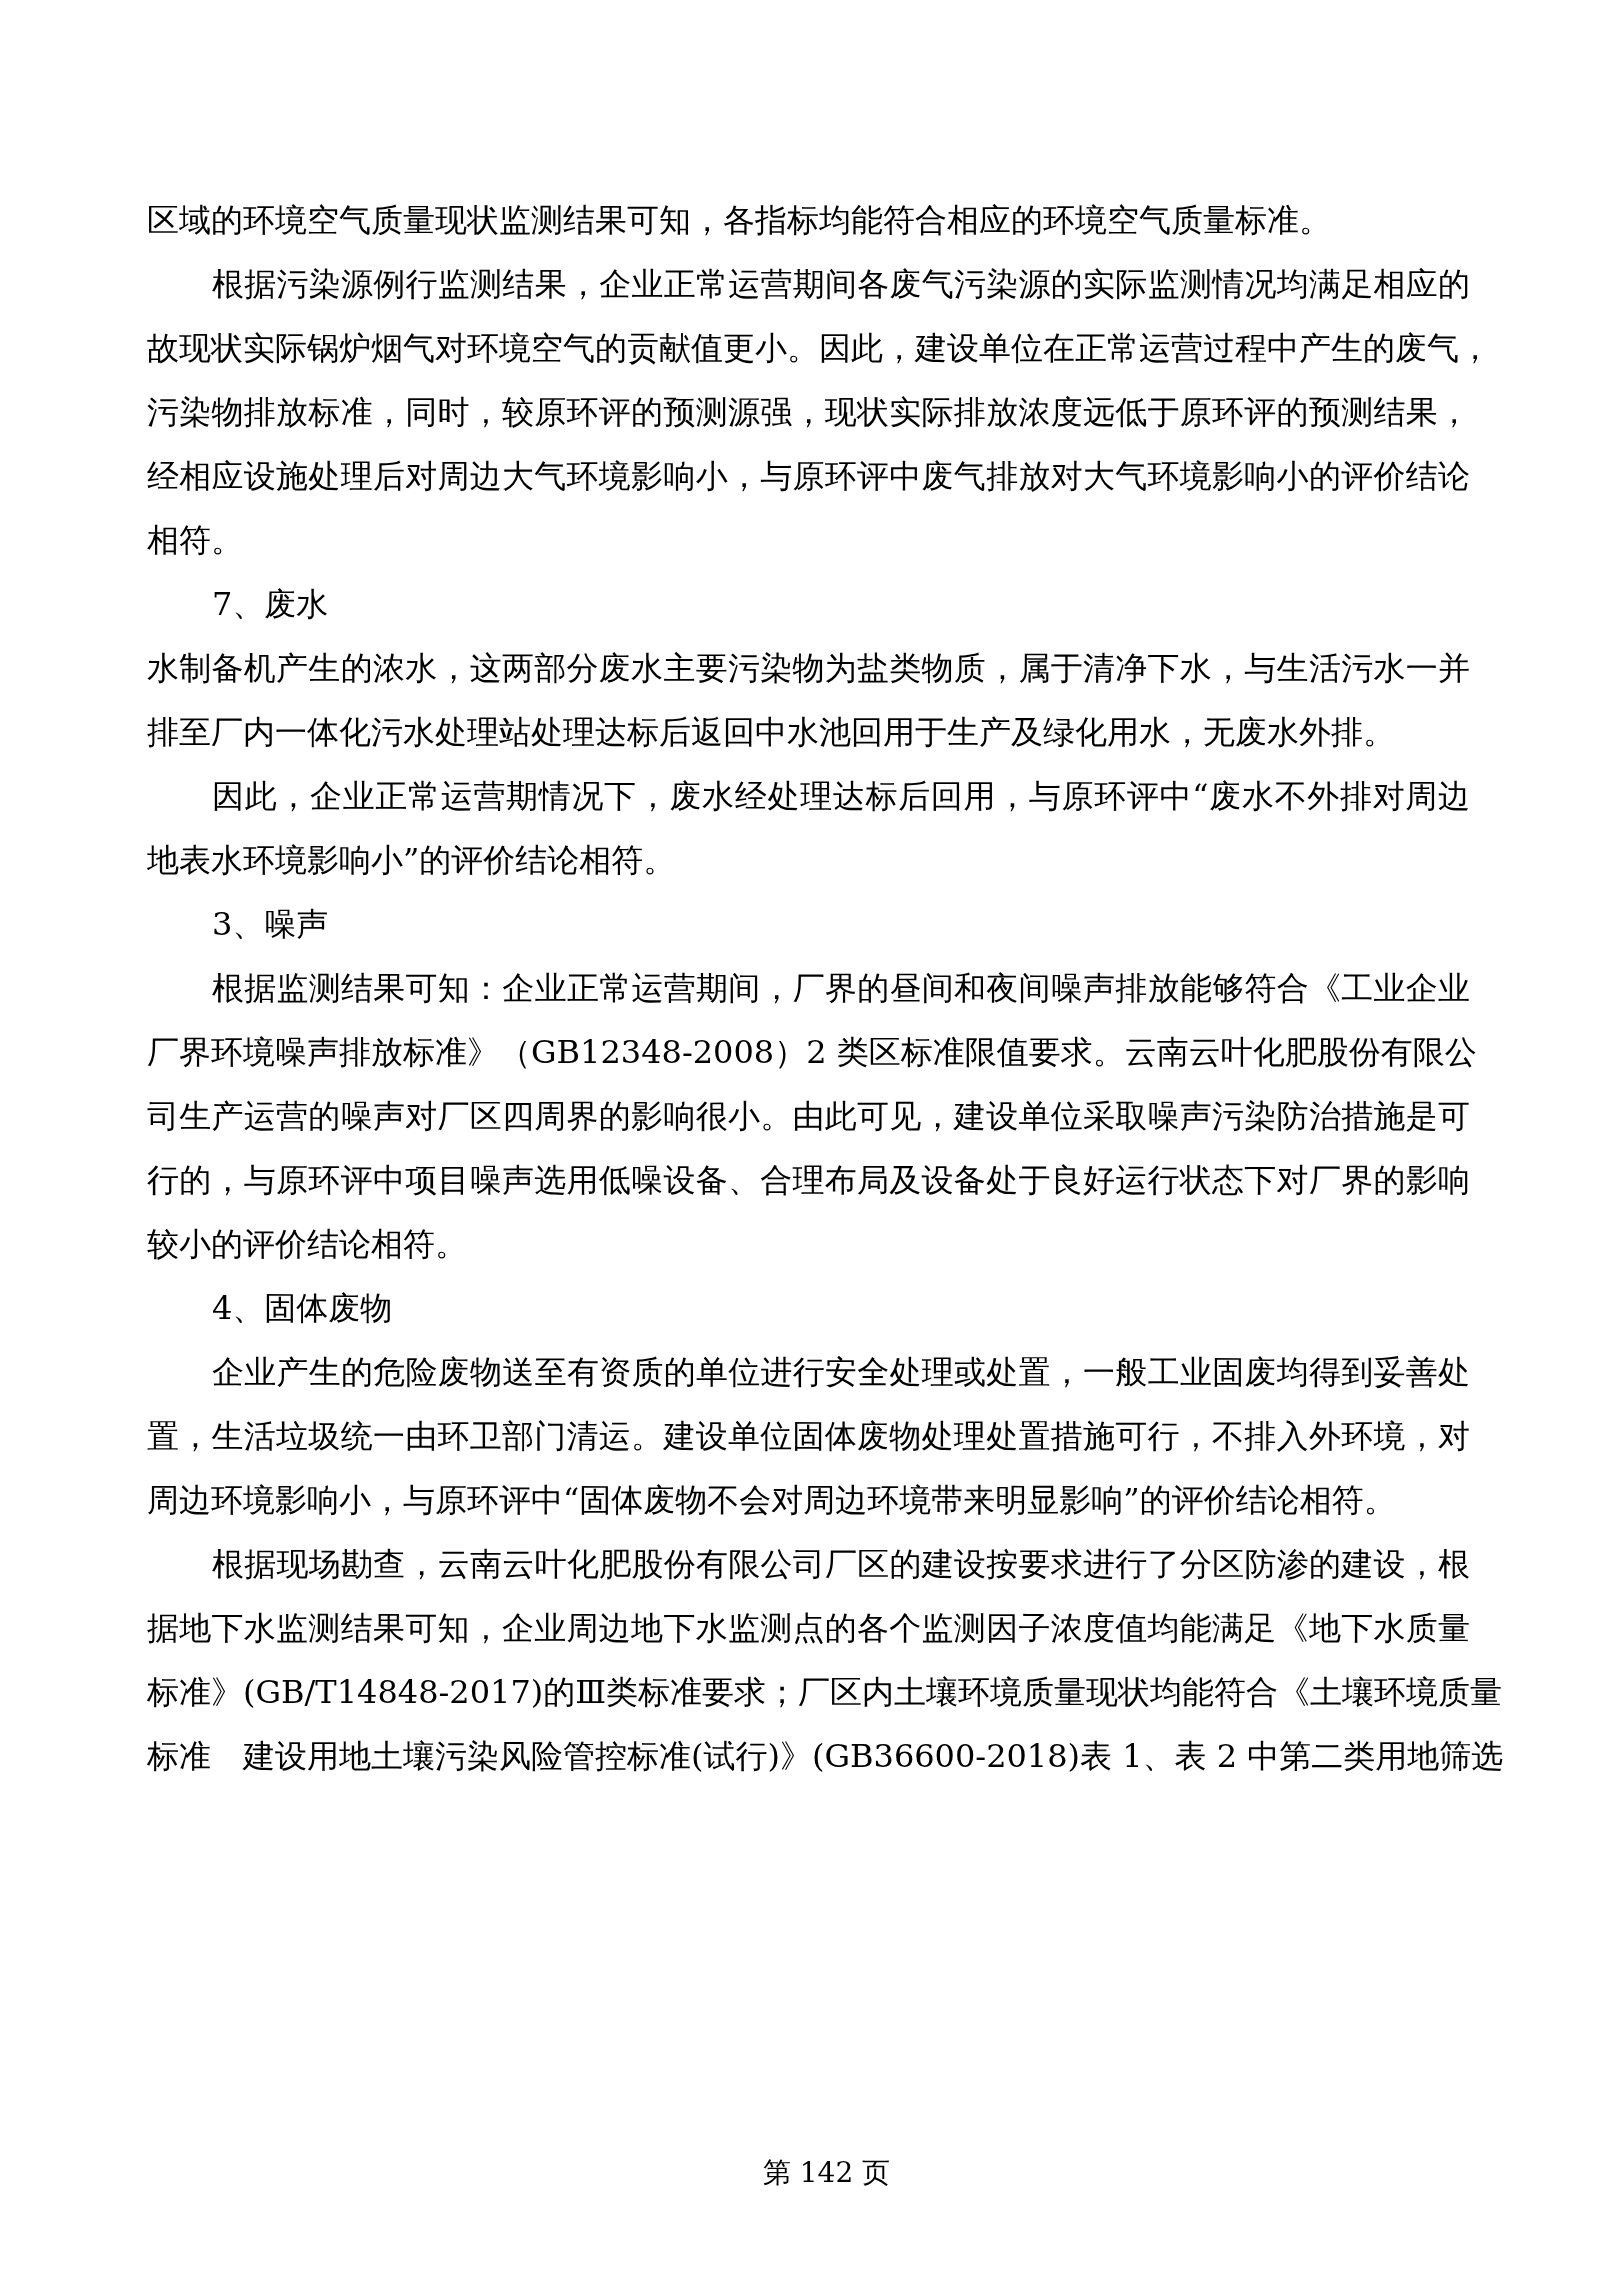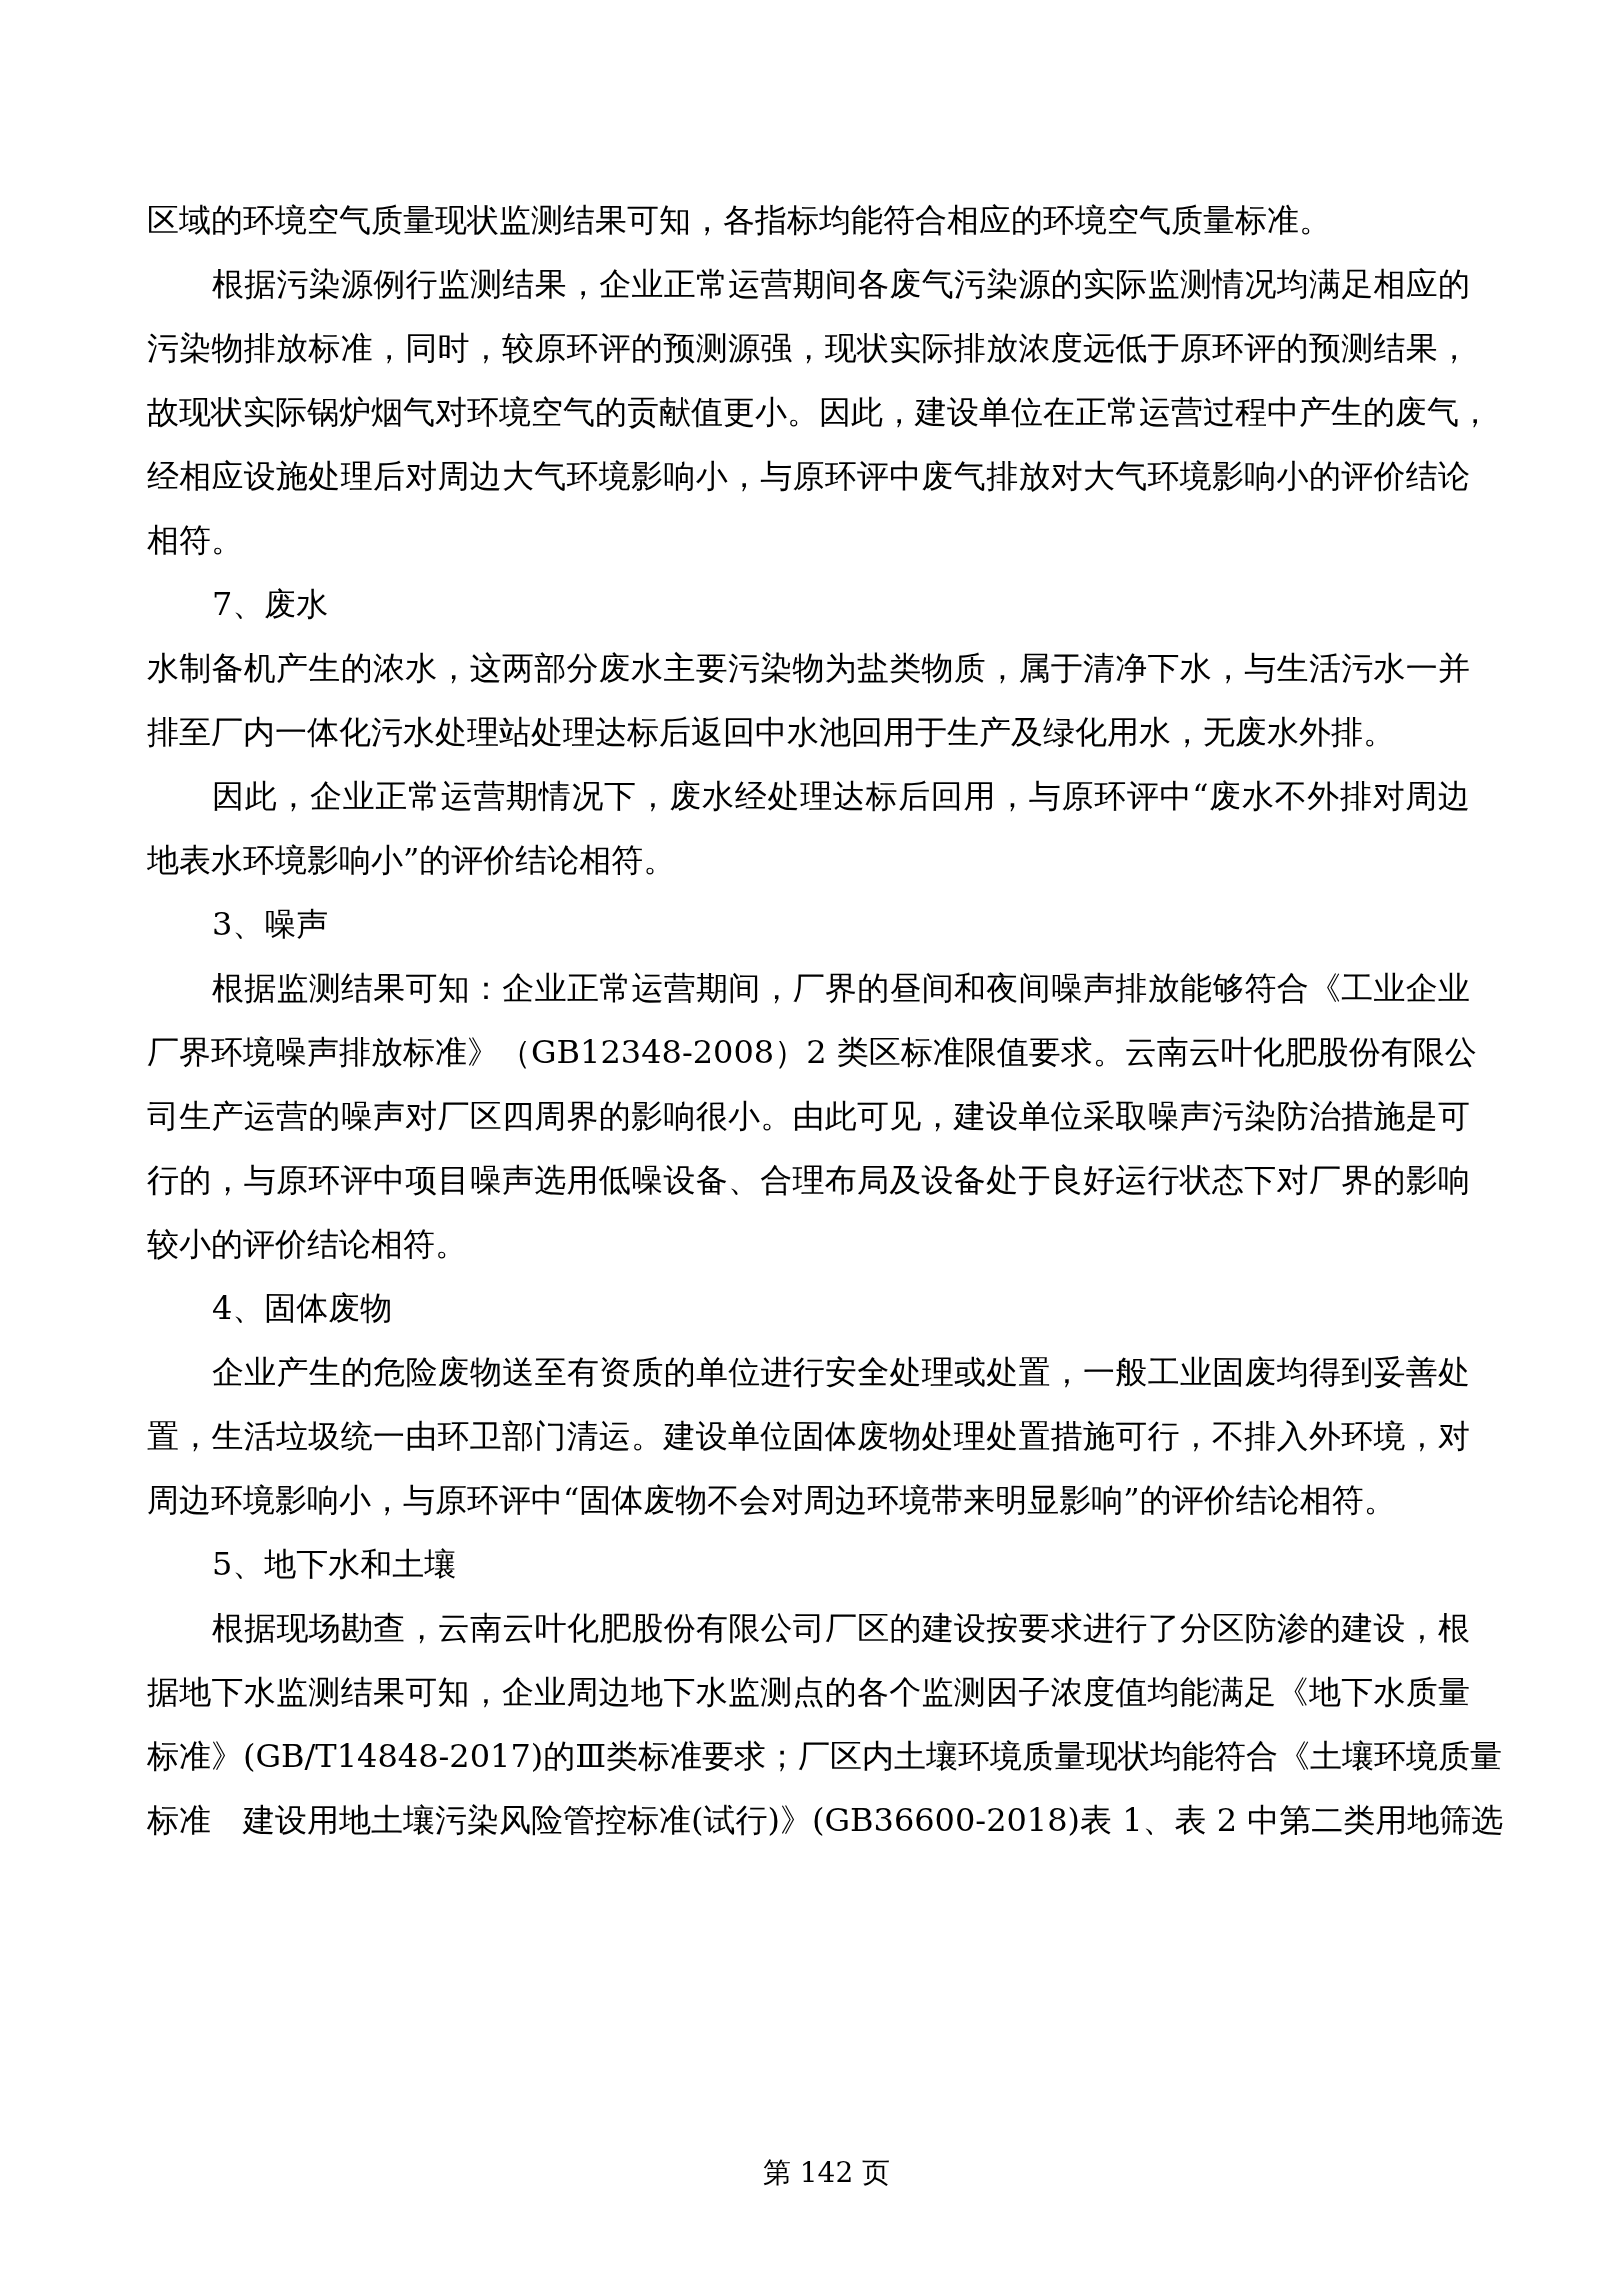--- a/index.html
+++ b/index.html
@@ -60,8 +60,8 @@
       </div>
       <div class="paragraph body">
         <div class="line first-indent">根据污染源例行监测结果，企业正常运营期间各废气污染源的实际监测情况均满足相应的</div>
+        <div class="line">故现状实际锅炉烟气对环境空气的贡献值更小。因此，建设单位在正常运营过程中产生的废气，</div>
         <div class="line">污染物排放标准，同时，较原环评的预测源强，现状实际排放浓度远低于原环评的预测结果，</div>
-        <div class="line">故现状实际锅炉烟气对环境空气的贡献值更小。因此，建设单位在正常运营过程中产生的废气，</div>
         <div class="line">经相应设施处理后对周边大气环境影响小，与原环评中废气排放对大气环境影响小的评价结论</div>
         <div class="line flush">相符。</div>
       </div>

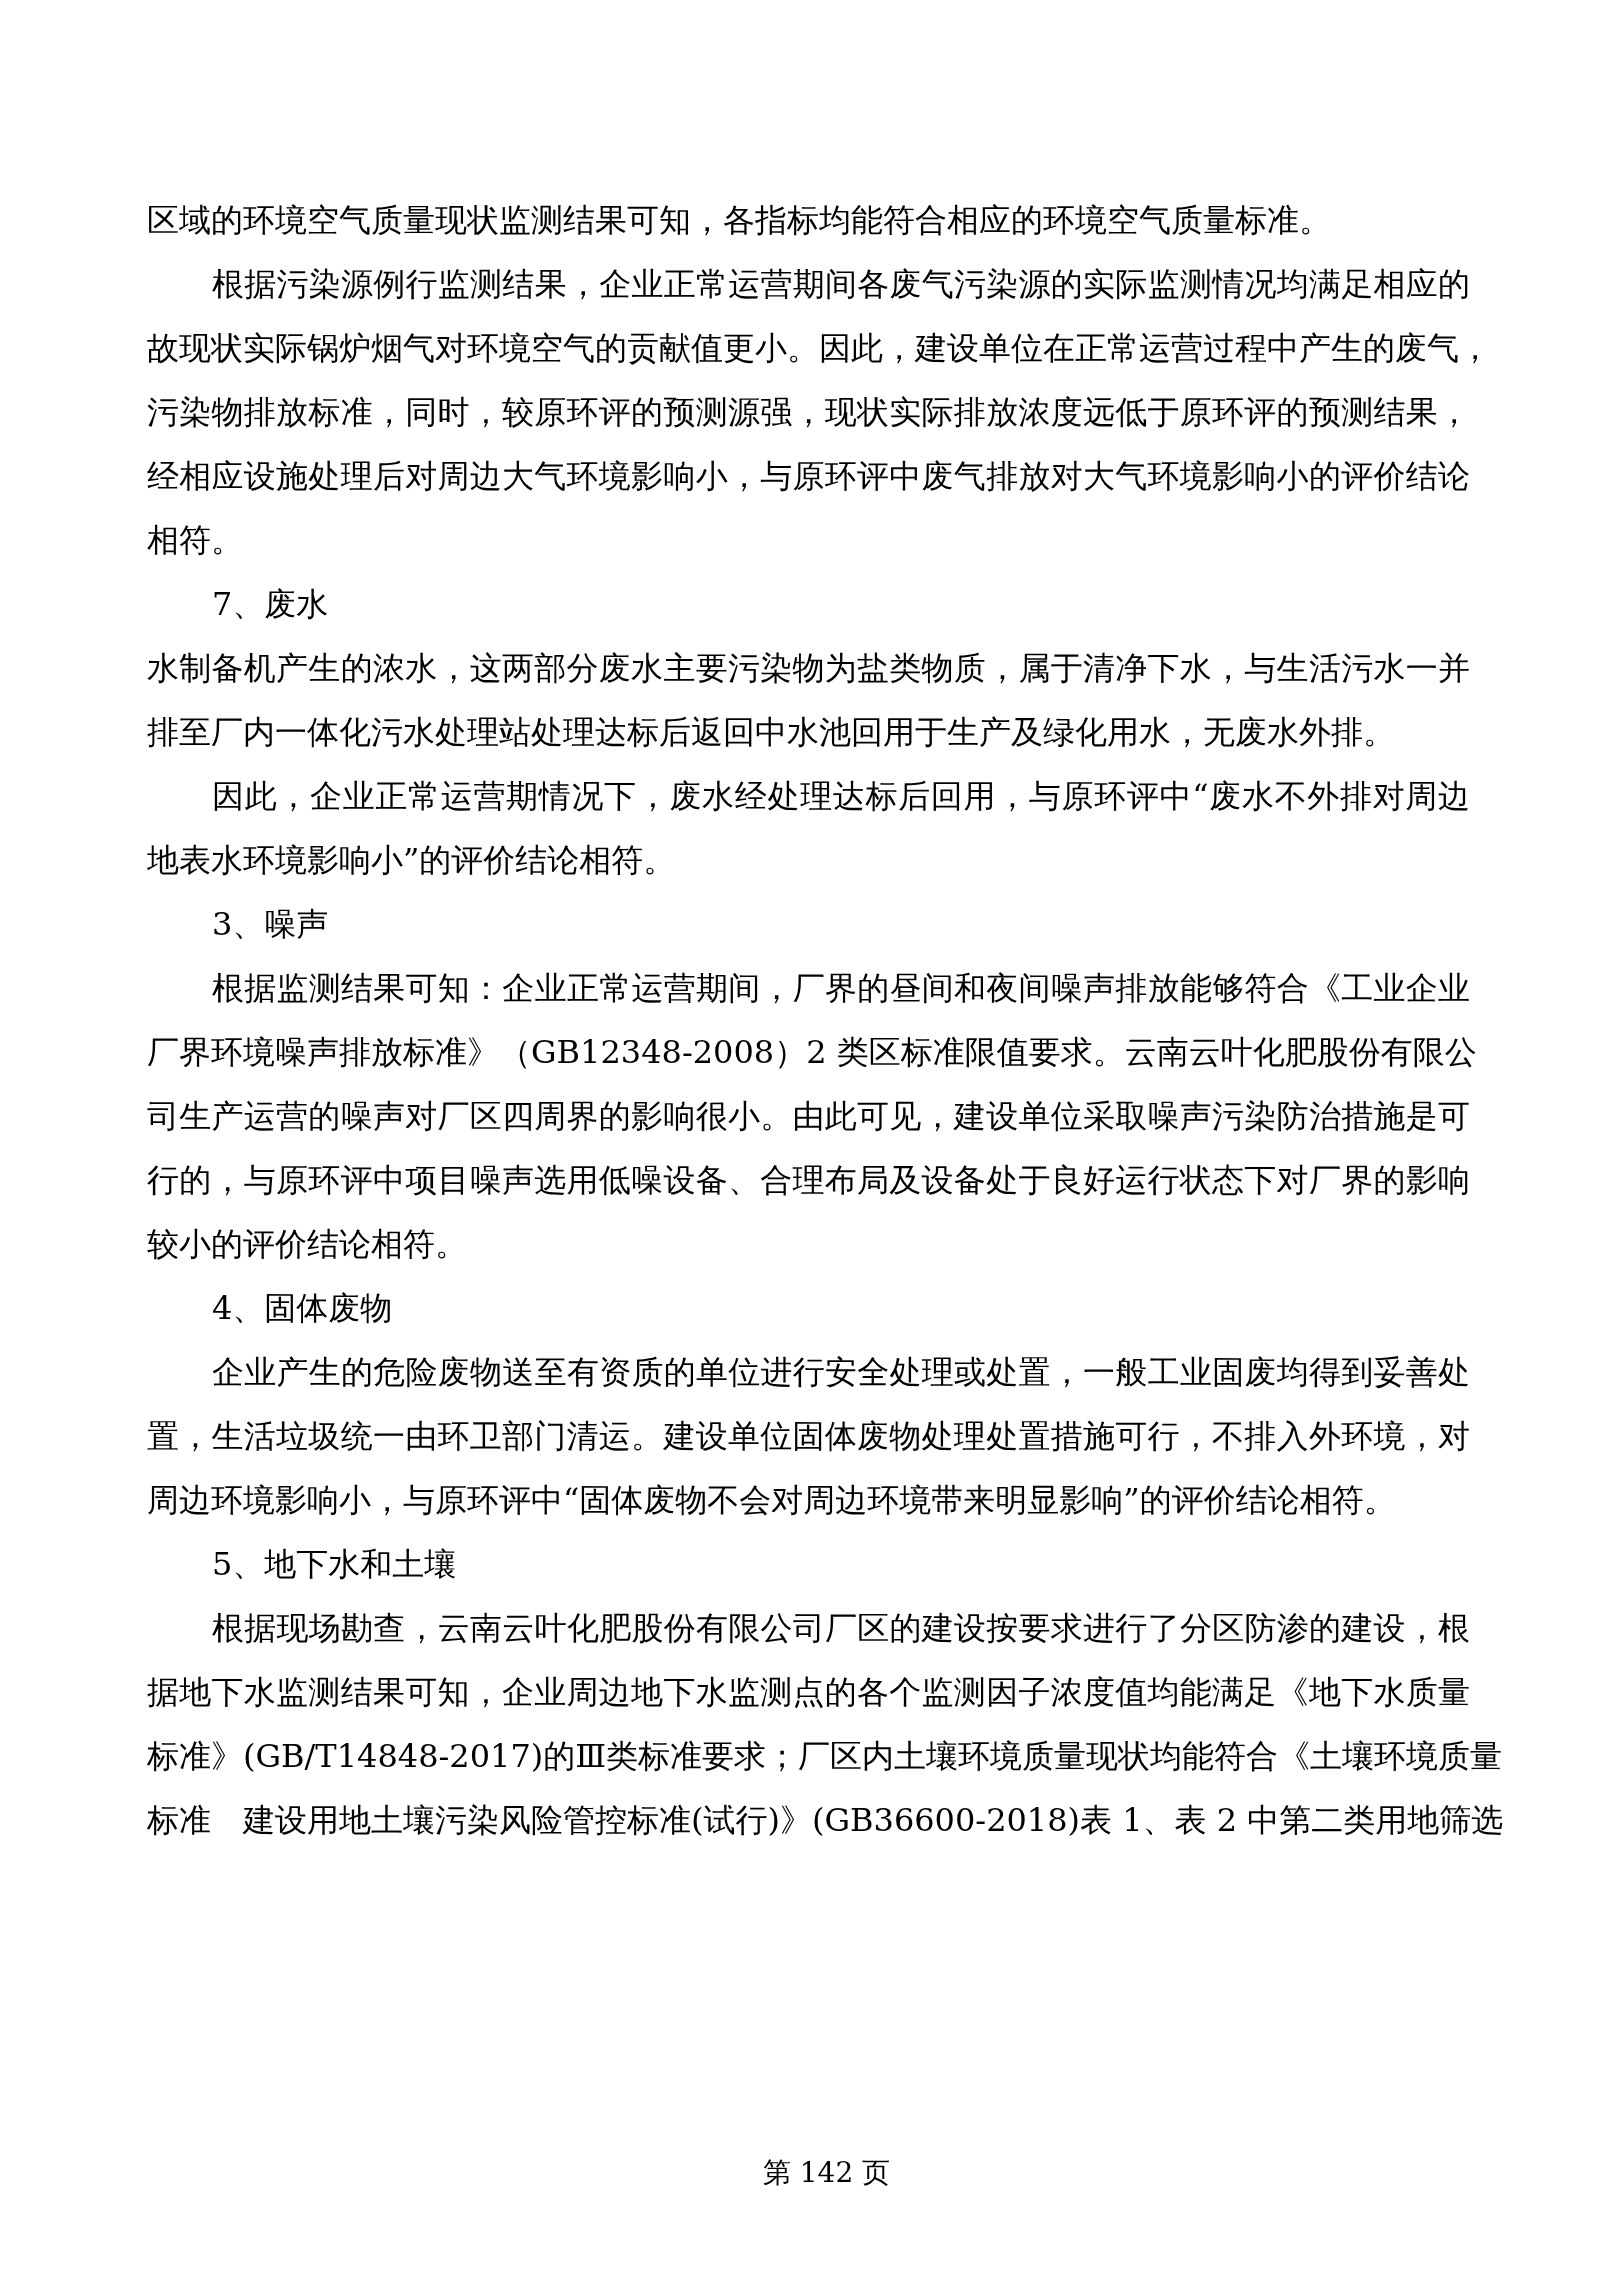--- a/index.html
+++ b/index.html
@@ -94,9 +94,6 @@
         <div class="line">置，生活垃圾统一由环卫部门清运。建设单位固体废物处理处置措施可行，不排入外环境，对</div>
         <div class="line flush">周边环境影响小，与原环评中“固体废物不会对周边环境带来明显影响”的评价结论相符。</div>
       </div>
-      <div class="paragraph heading">
-        <div class="line flush first-indent">5、地下水和土壤</div>
-      </div>
       <div class="paragraph body">
         <div class="line first-indent">根据现场勘查，云南云叶化肥股份有限公司厂区的建设按要求进行了分区防渗的建设，根</div>
         <div class="line">据地下水监测结果可知，企业周边地下水监测点的各个监测因子浓度值均能满足《地下水质量</div>

